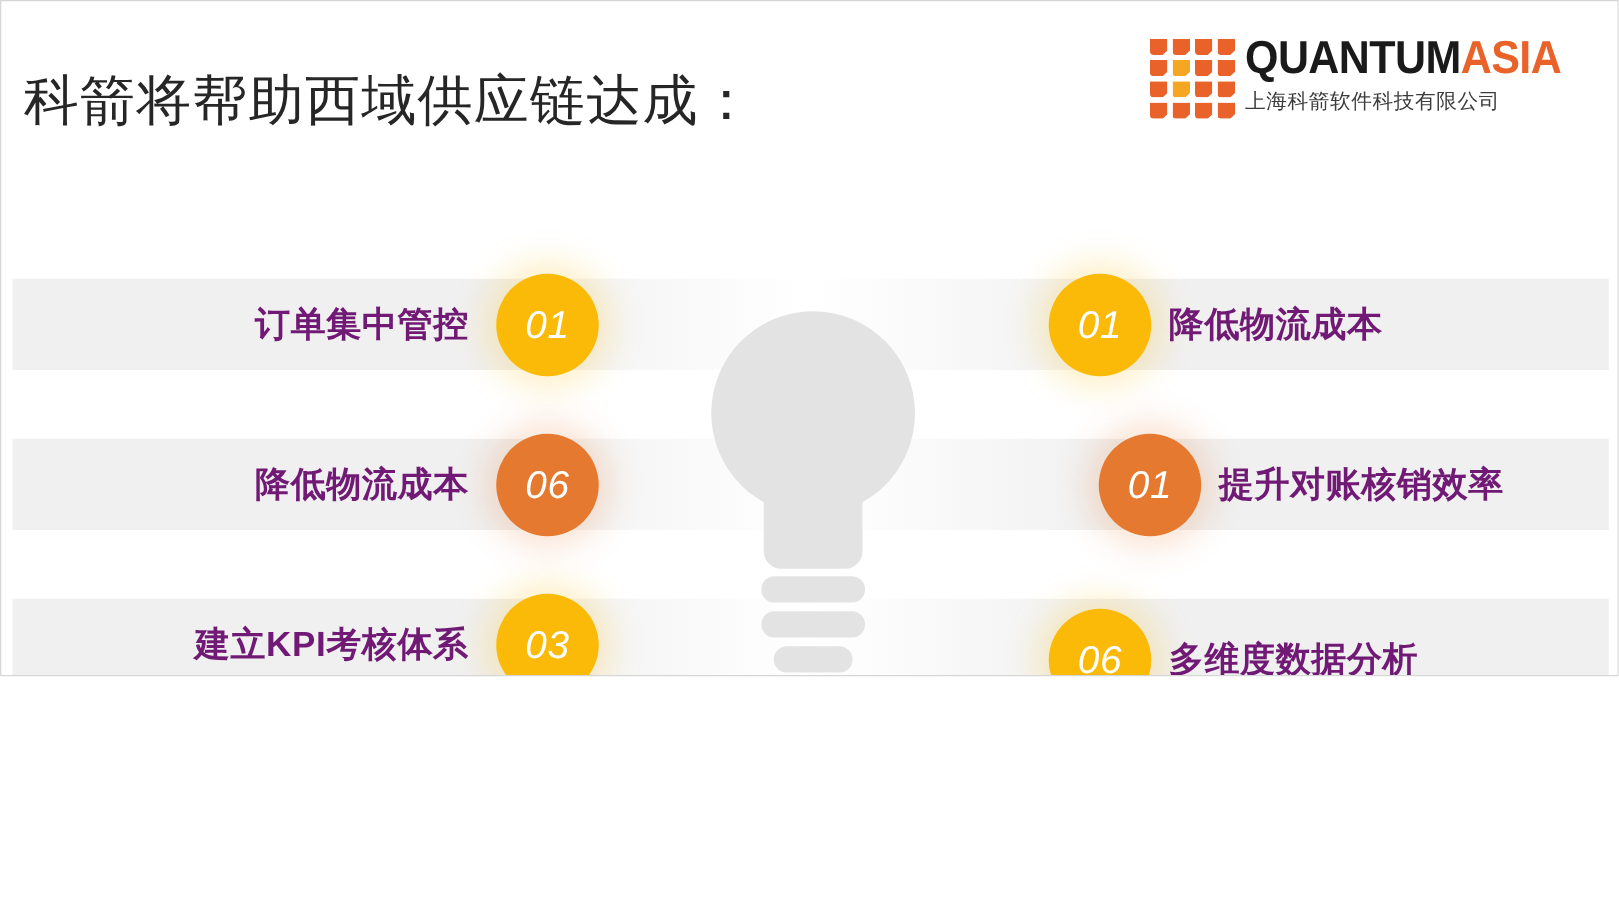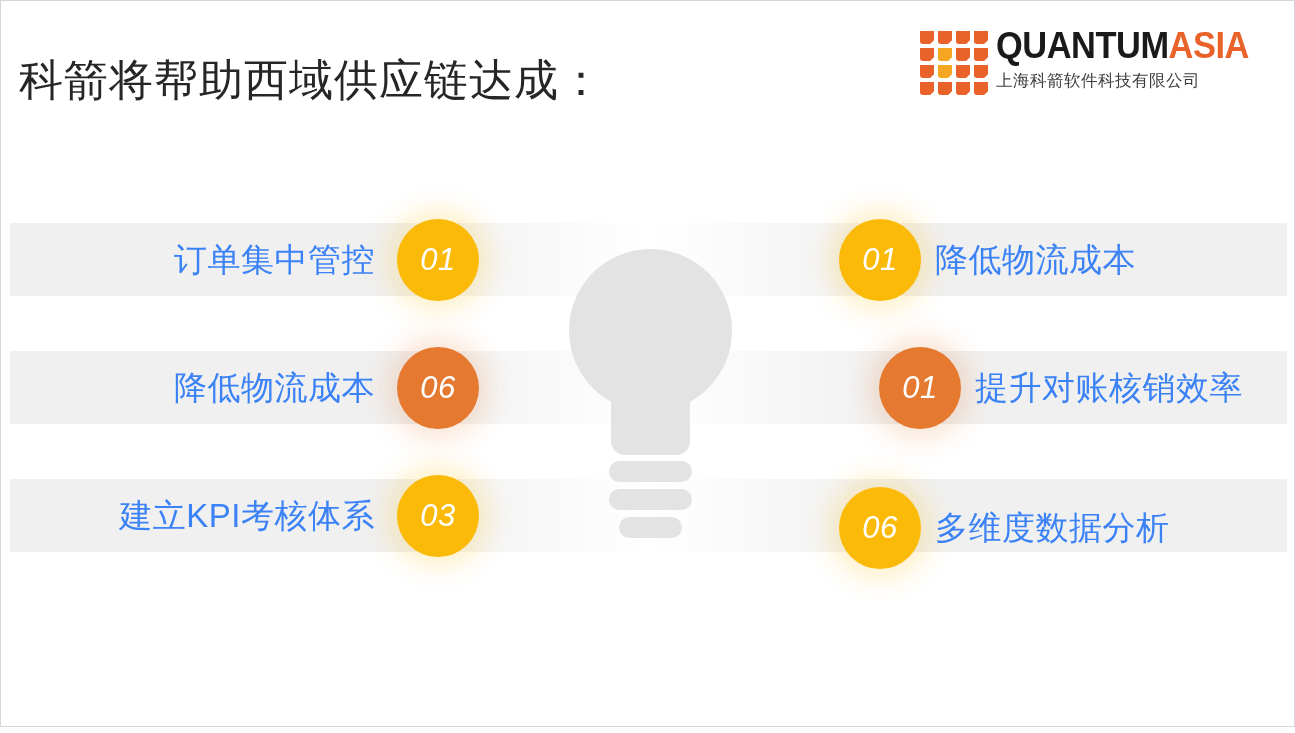--- a/index.html
+++ b/index.html
@@ -17,7 +17,7 @@
   .slide {
     position: relative;
     width: 1295px;
-    height: 727px;
+    height: 541px;
     background: #ffffff;
     box-sizing: border-box;
     border: 1px solid #d6d6d6;

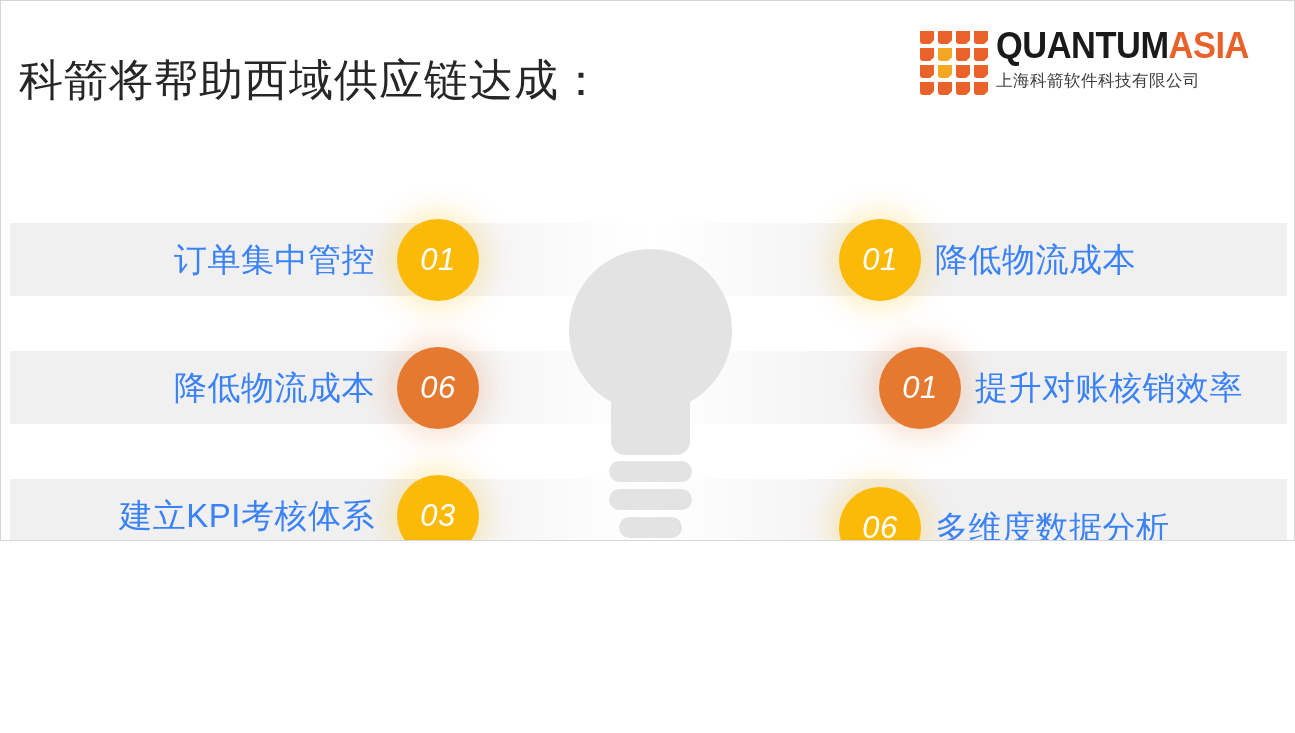--- a/index.html
+++ b/index.html
@@ -124,9 +124,9 @@
   }
 
   .item-label {
-    font-size: 33px;
-    font-weight: 400;
-    color: #3b82f6;
+    font-size: 28px;
+    font-weight: 700;
+    color: #701a75;
     white-space: nowrap;
     letter-spacing: 0.5px;
   }

